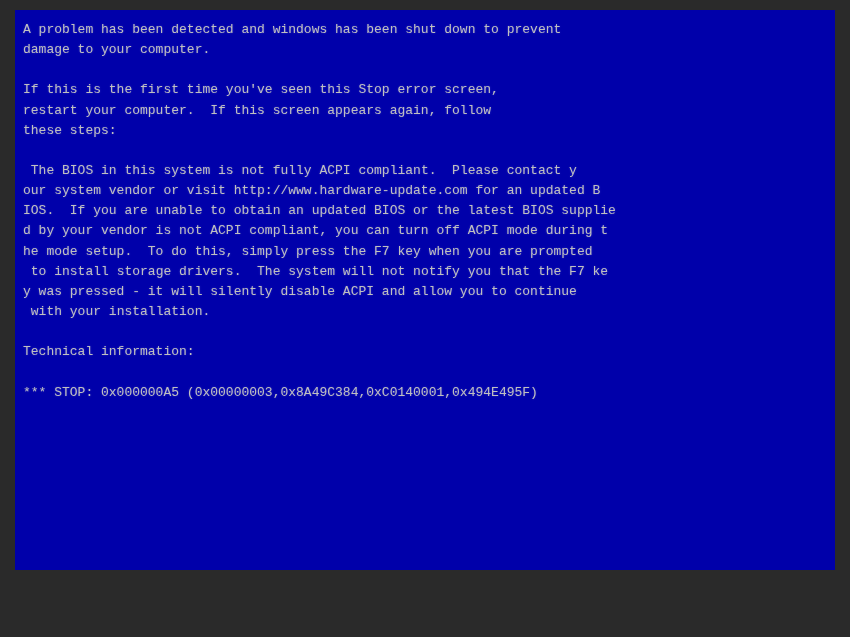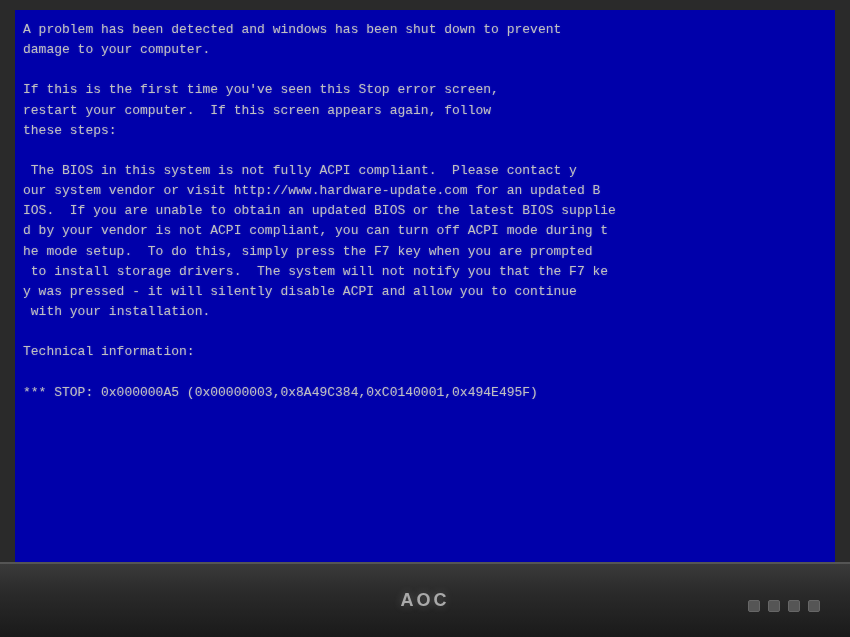--- a/index.html
+++ b/index.html
@@ -115,15 +115,6 @@
 
 *** STOP: 0x000000A5 (0x00000003,0x8A49C384,0xC0140001,0x494E495F)</pre>
   </div>
-  <div class="monitor-bottom">
-    <span class="monitor-brand">AOC</span>
-    <div class="monitor-buttons">
-      <div class="monitor-btn"></div>
-      <div class="monitor-btn"></div>
-      <div class="monitor-btn"></div>
-      <div class="monitor-btn"></div>
-    </div>
-  </div>
 </div>
 
 </body></html>

